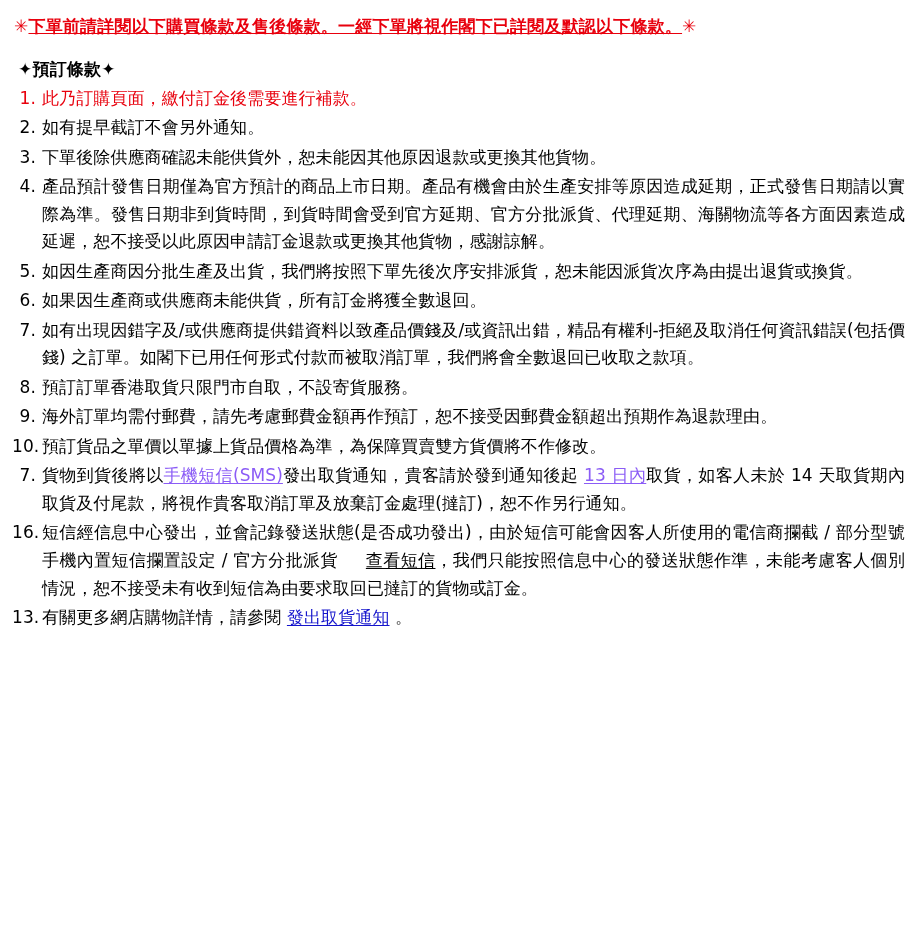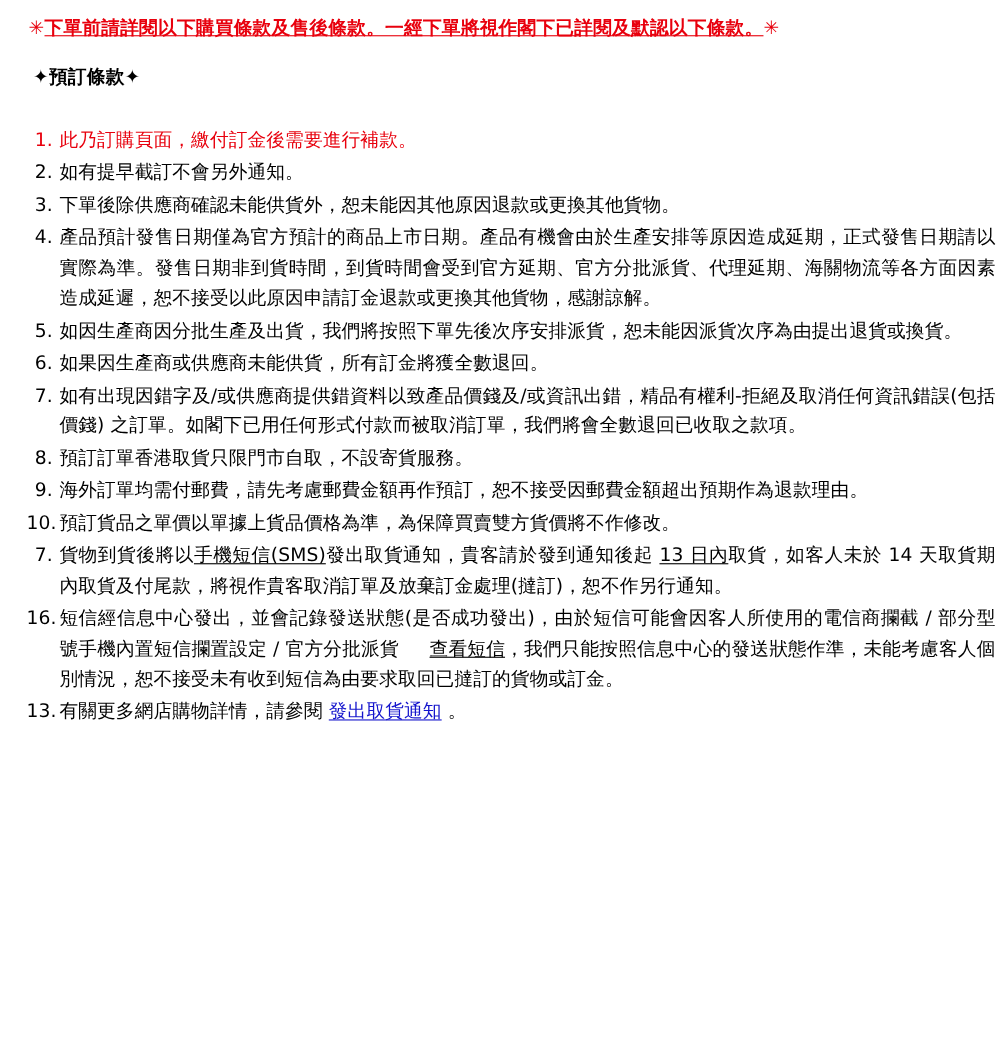--- a/index.html
+++ b/index.html
@@ -16,7 +16,7 @@
   .page {
     width: 913px;
     box-sizing: border-box;
-    padding: 10px 8px 0 24px;
+    padding: 10px 8px 0 12px;
   }
   .headline {
     color: #e8000d;

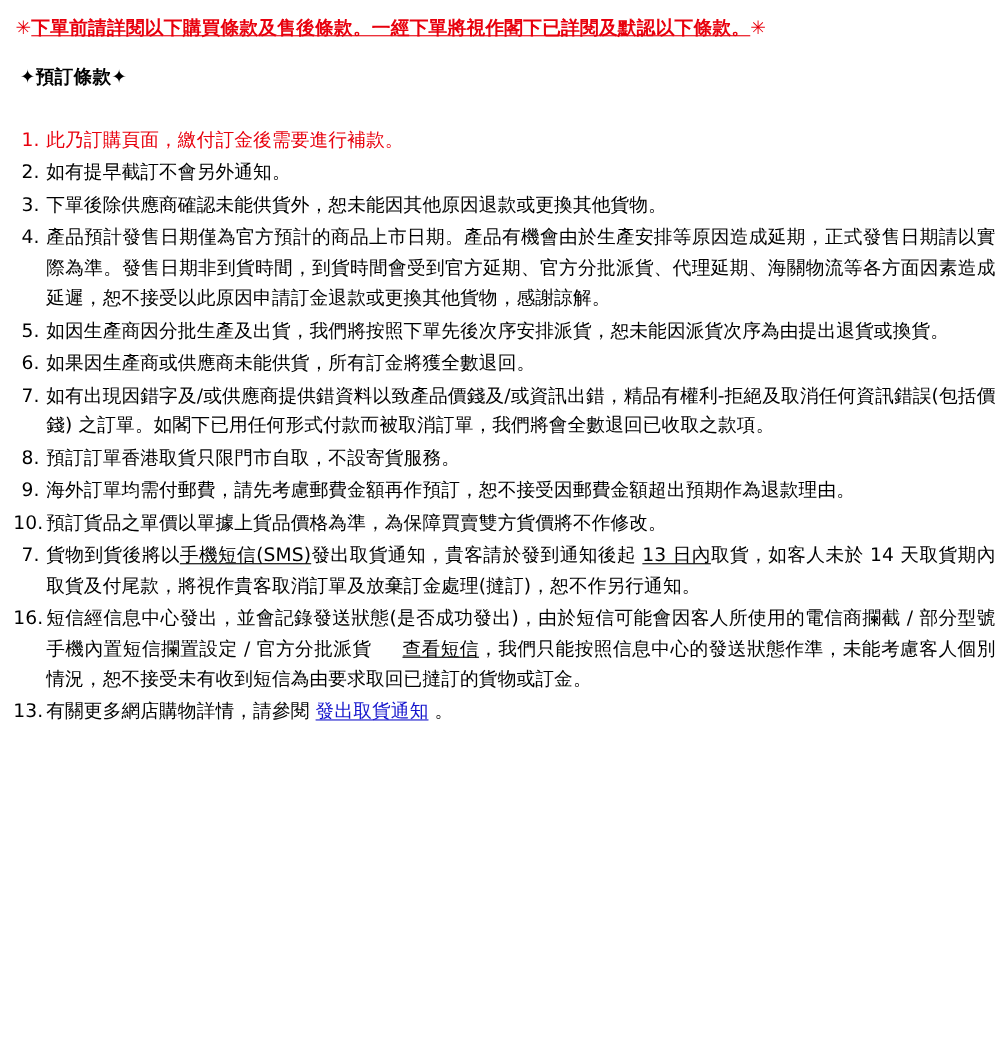--- a/index.html
+++ b/index.html
@@ -35,7 +35,7 @@
   .section-title {
     font-weight: bold;
     font-size: 17px;
-    margin: 0 0 34px 6px;
+    margin: 0 0 4px 6px;
     letter-spacing: 0.2px;
   }
   ol.terms {

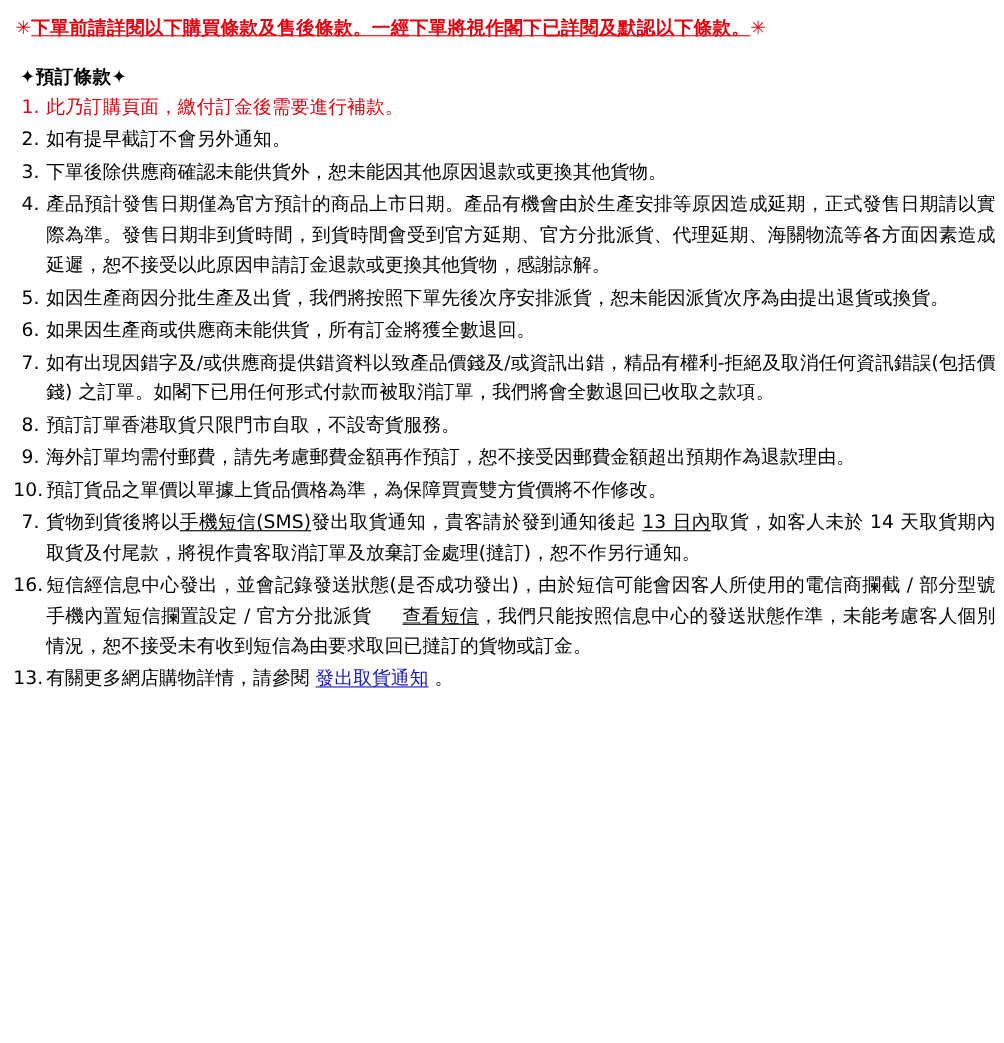--- a/index.html
+++ b/index.html
@@ -67,7 +67,7 @@
     color: #e8000d;
   }
   .u-red {
-    color: #000000;
+    color: #8b5cf6;
     text-decoration: underline;
     text-underline-offset: 2px;
   }

